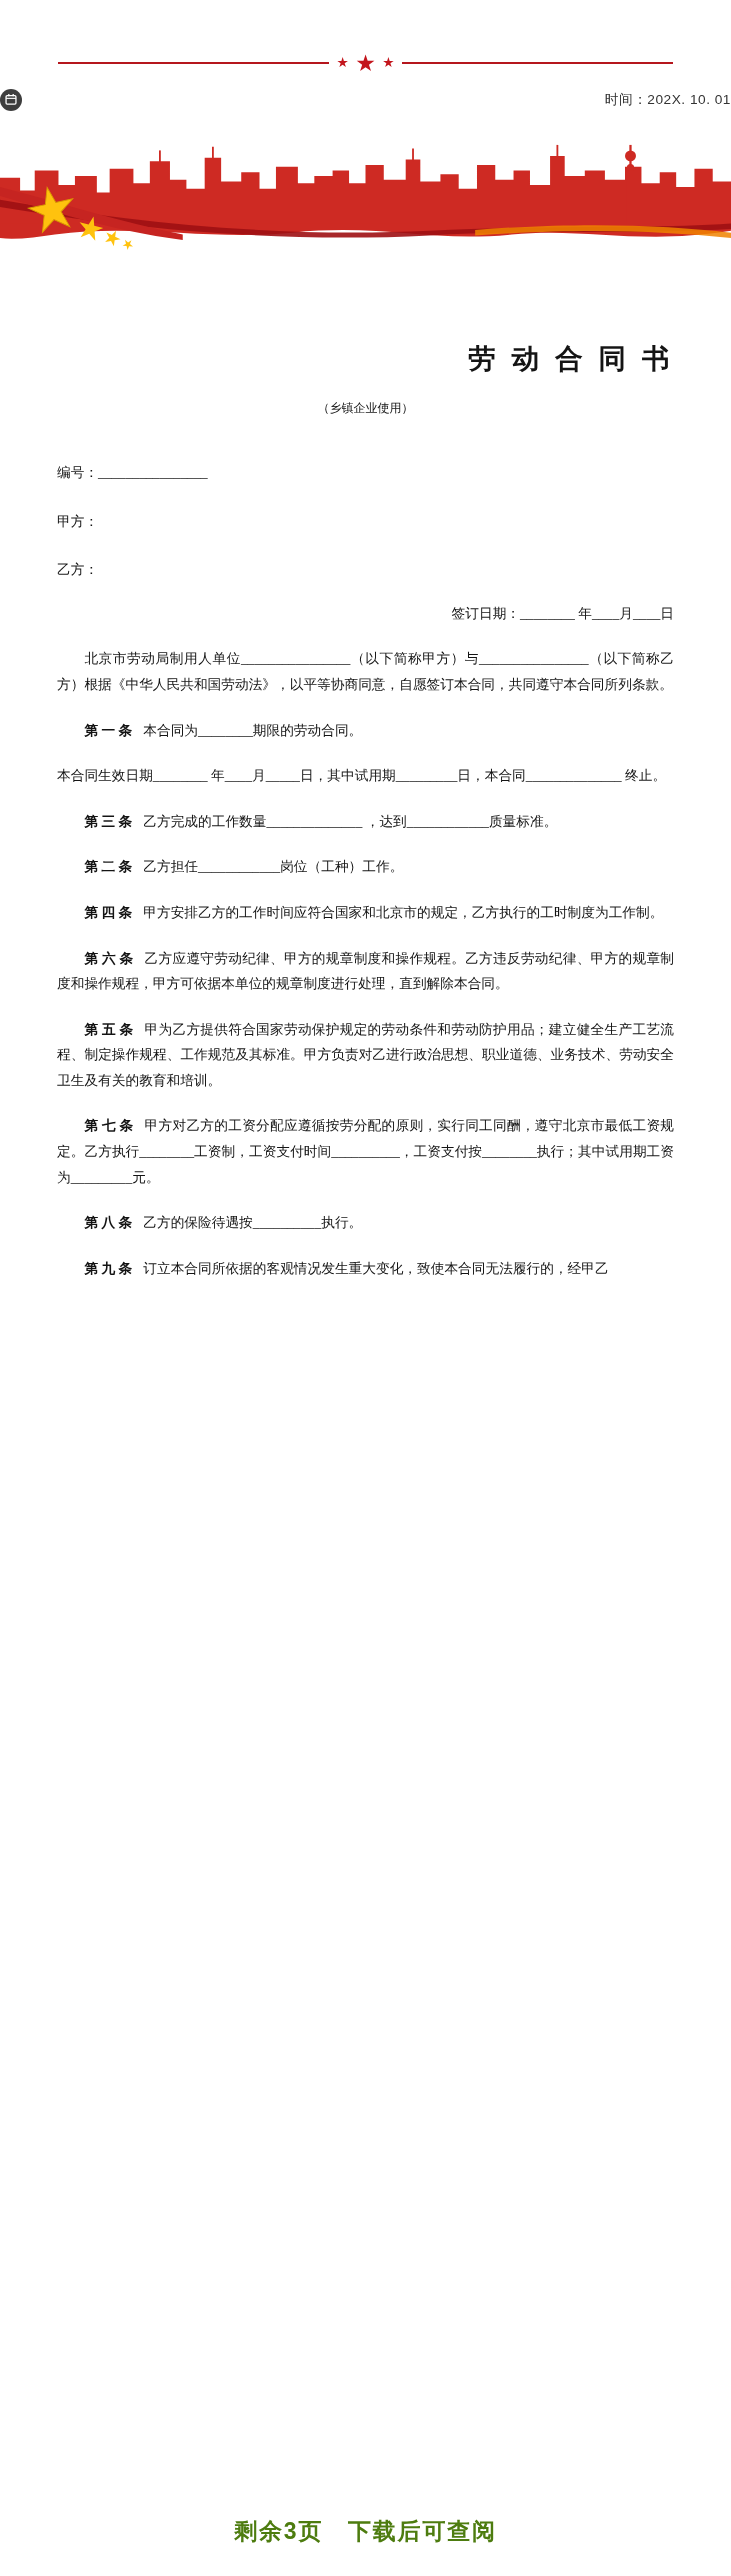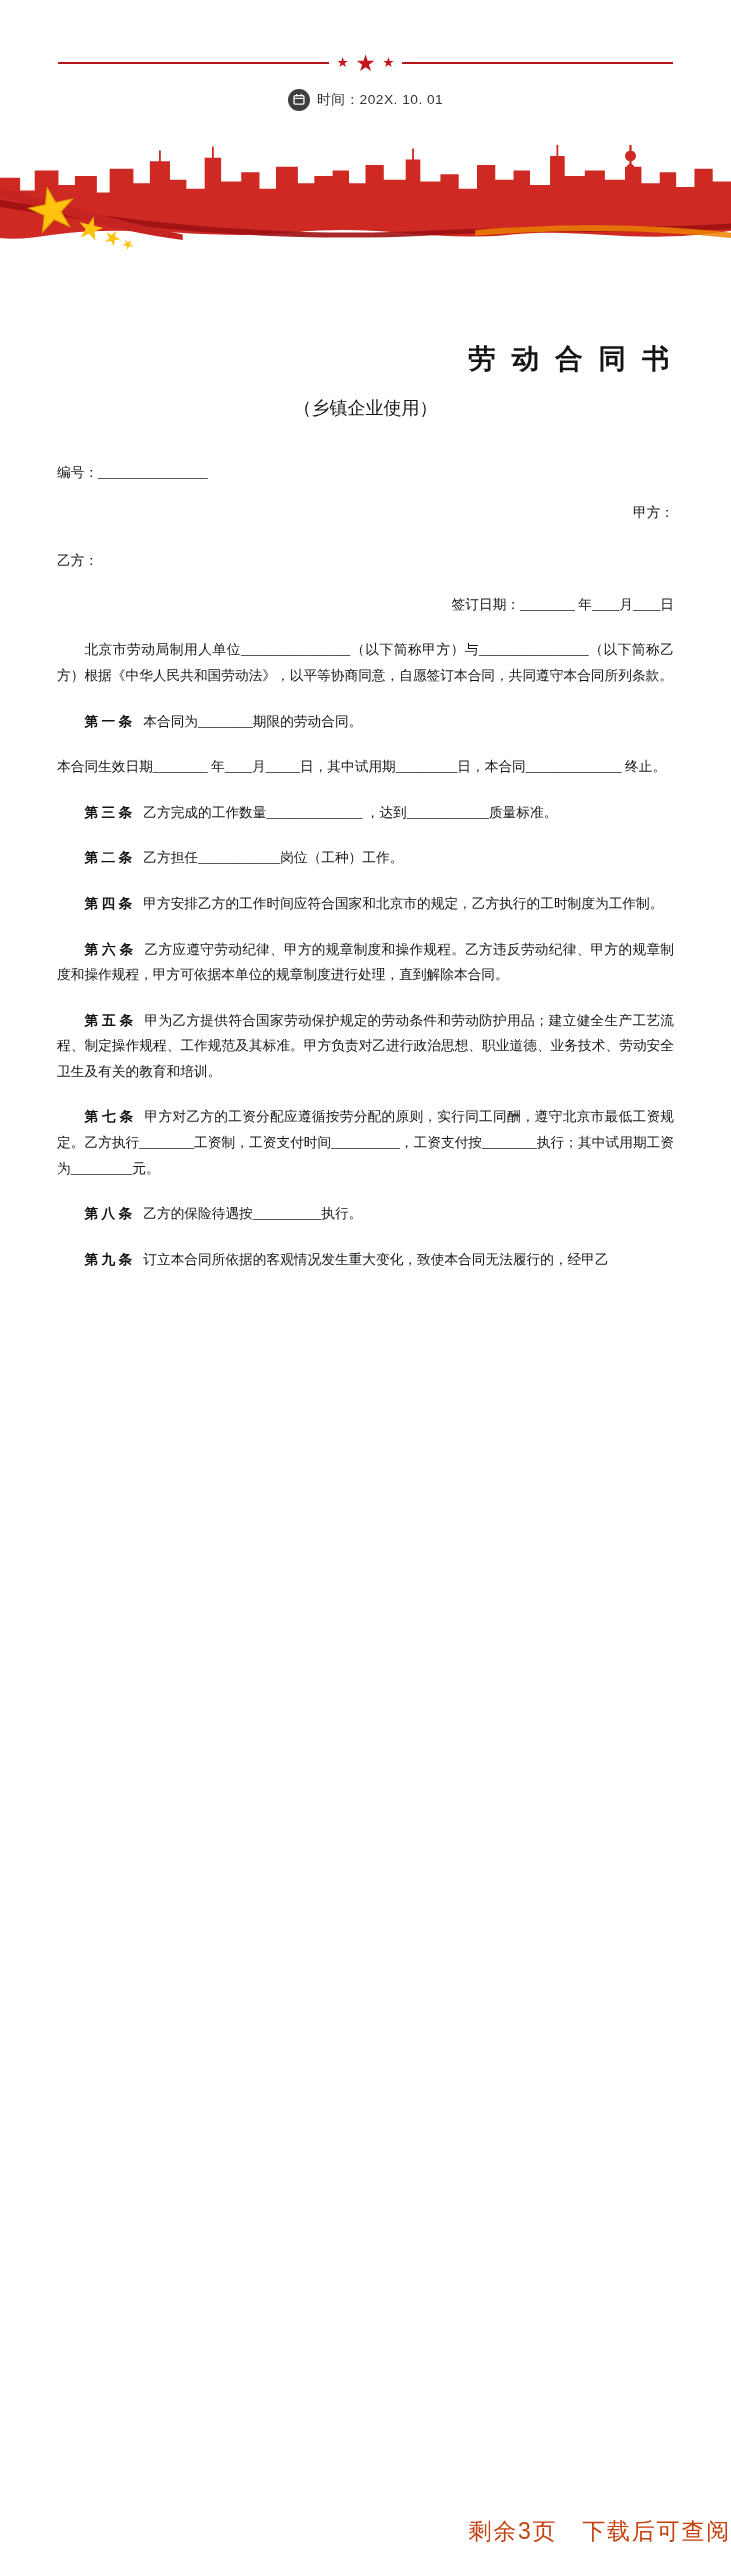--- a/index.html
+++ b/index.html
@@ -42,7 +42,7 @@
   
   .time-row {
     display: flex;
-    justify-content: center;
+    justify-content: space-between;
     align-items: center;
     gap: 7.3px;
     margin-top: 12.8px;

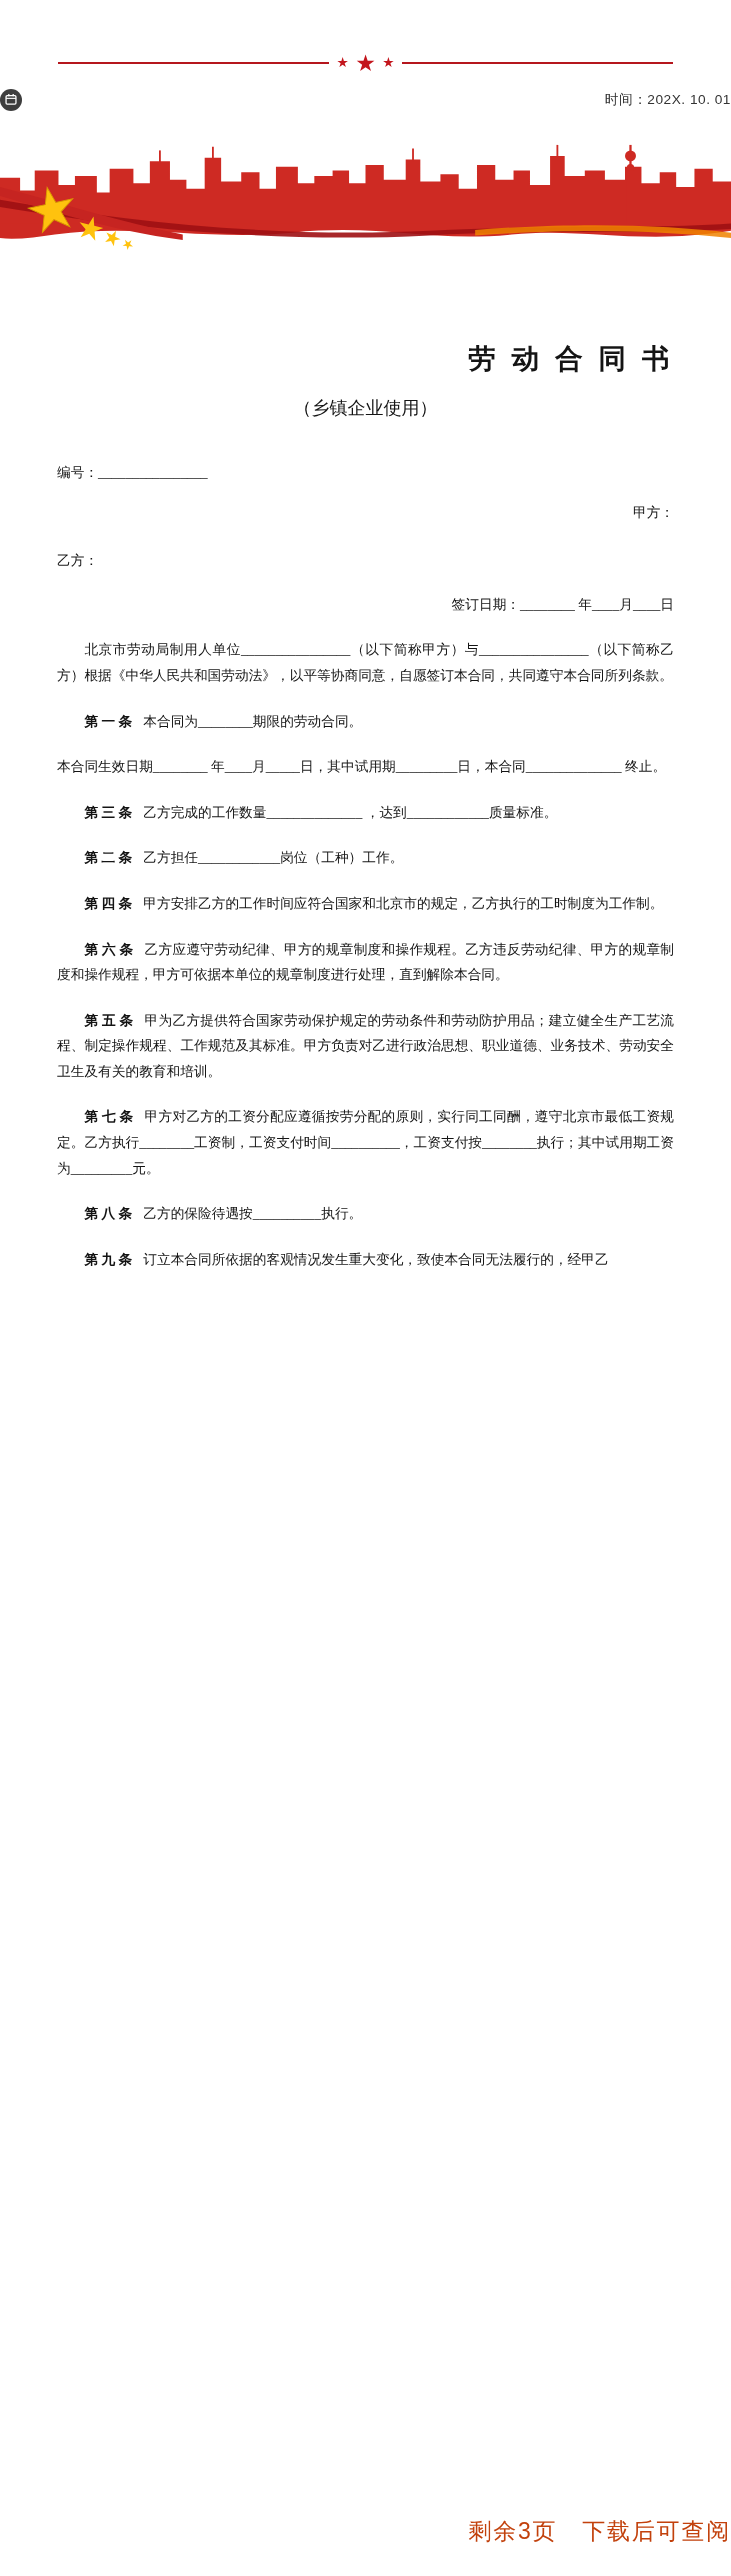--- a/index.html
+++ b/index.html
@@ -79,7 +79,7 @@
   }
   .doc-subtitle {
     text-align: center;
-    font-size: 18px;
+    font-size: 12px;
     margin-top: 18.3px;
   }
   .number-line {

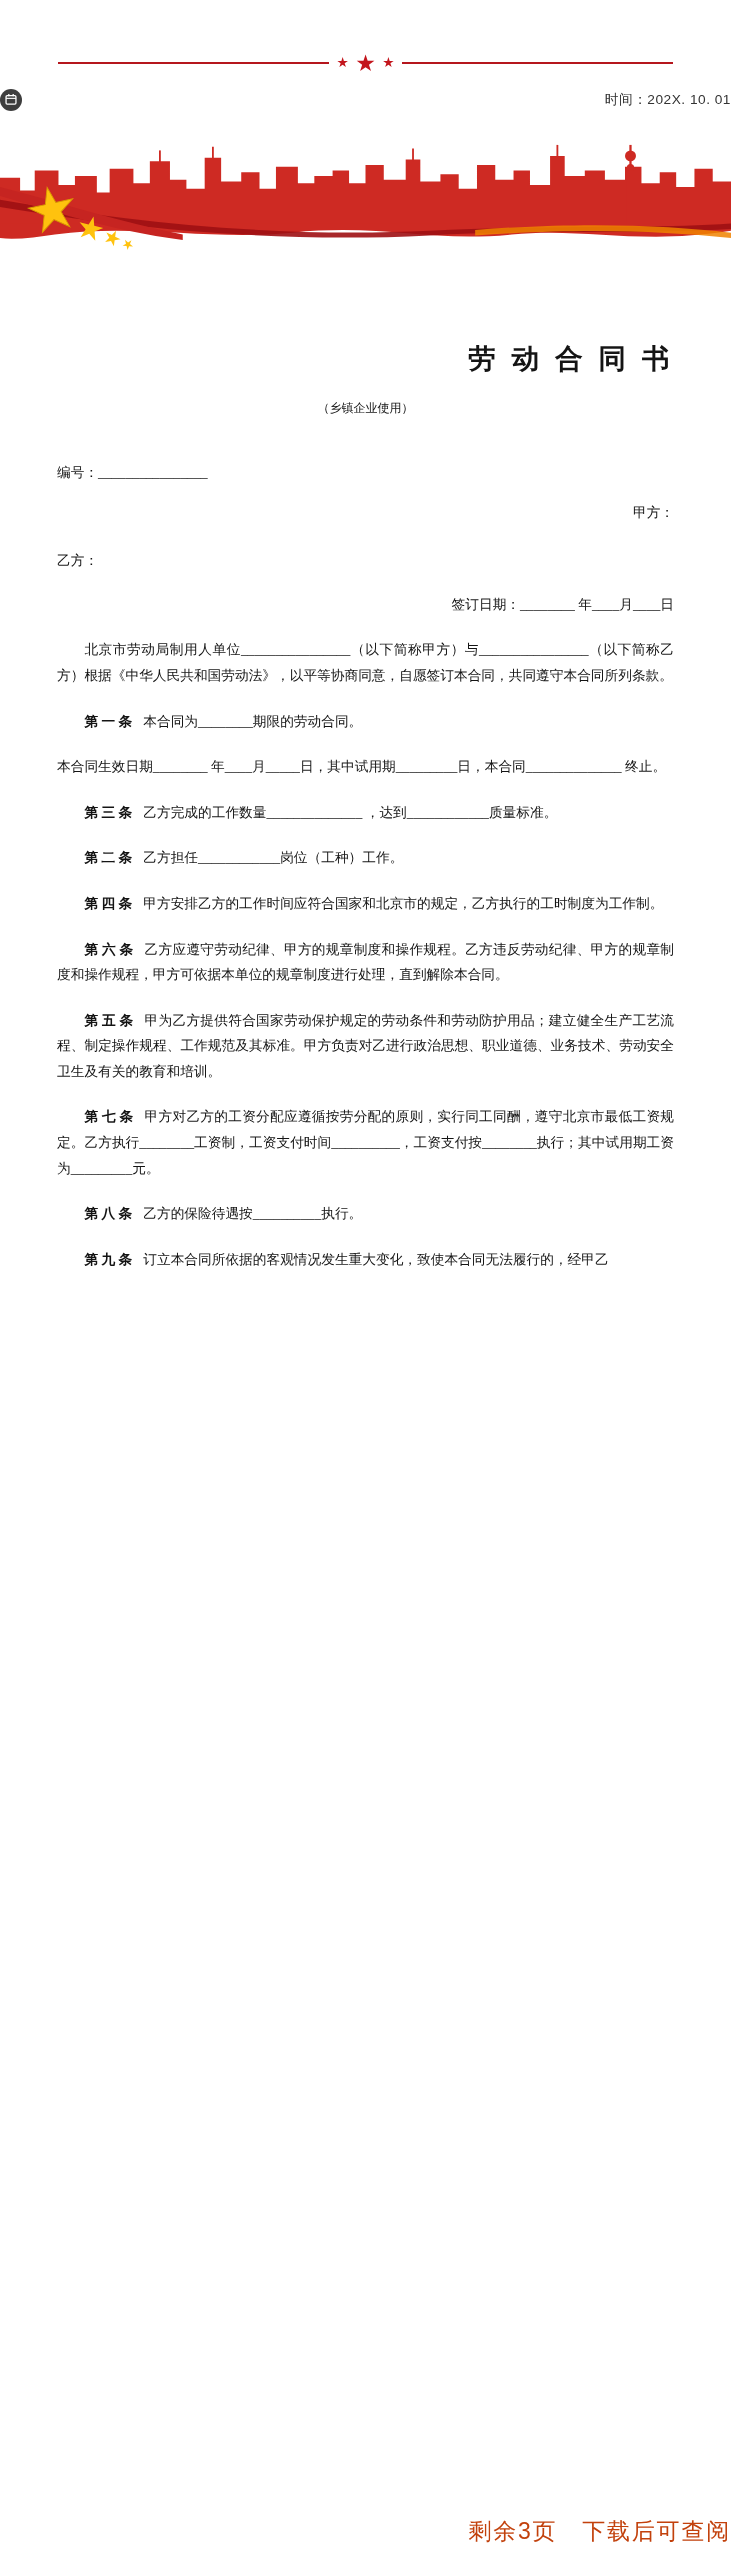--- a/index.html
+++ b/index.html
@@ -85,7 +85,7 @@
   .number-line {
     margin-top: 38px;
   }
-  .party-a { margin-top: 15px; text-align: right; }
+  .party-a { margin-top: 24px; }
   .party-b { margin-top: 22px; }
   .sign-date {
     text-align: right;

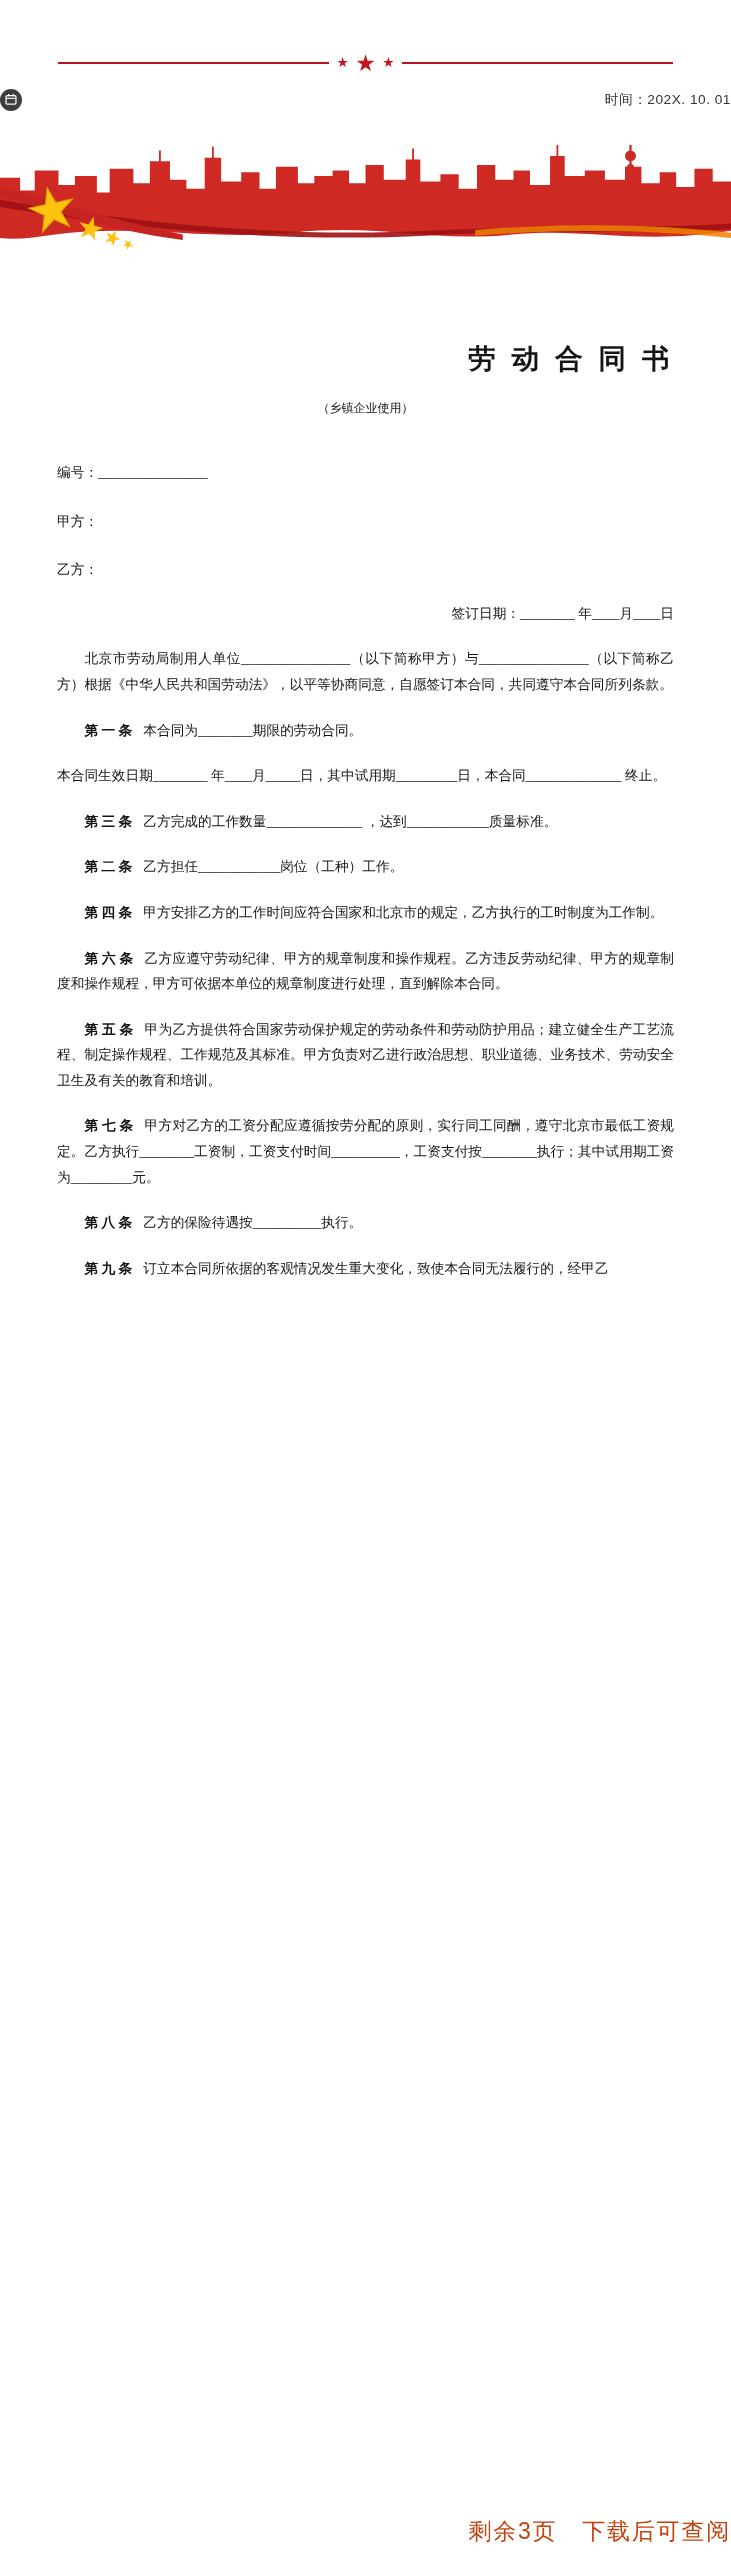--- a/index.html
+++ b/index.html
@@ -108,11 +108,11 @@
     left: 0;
     right: 0;
     bottom: 29px;
-    text-align: right;
+    text-align: center;
     font-family: "Liberation Sans", "DejaVu Sans", sans-serif;
     font-size: 23px;
-    font-weight: normal;
-    color: #c2410c;
+    font-weight: bold;
+    color: #4d7c0f;
     letter-spacing: 1.8px;
   }
 </style>

